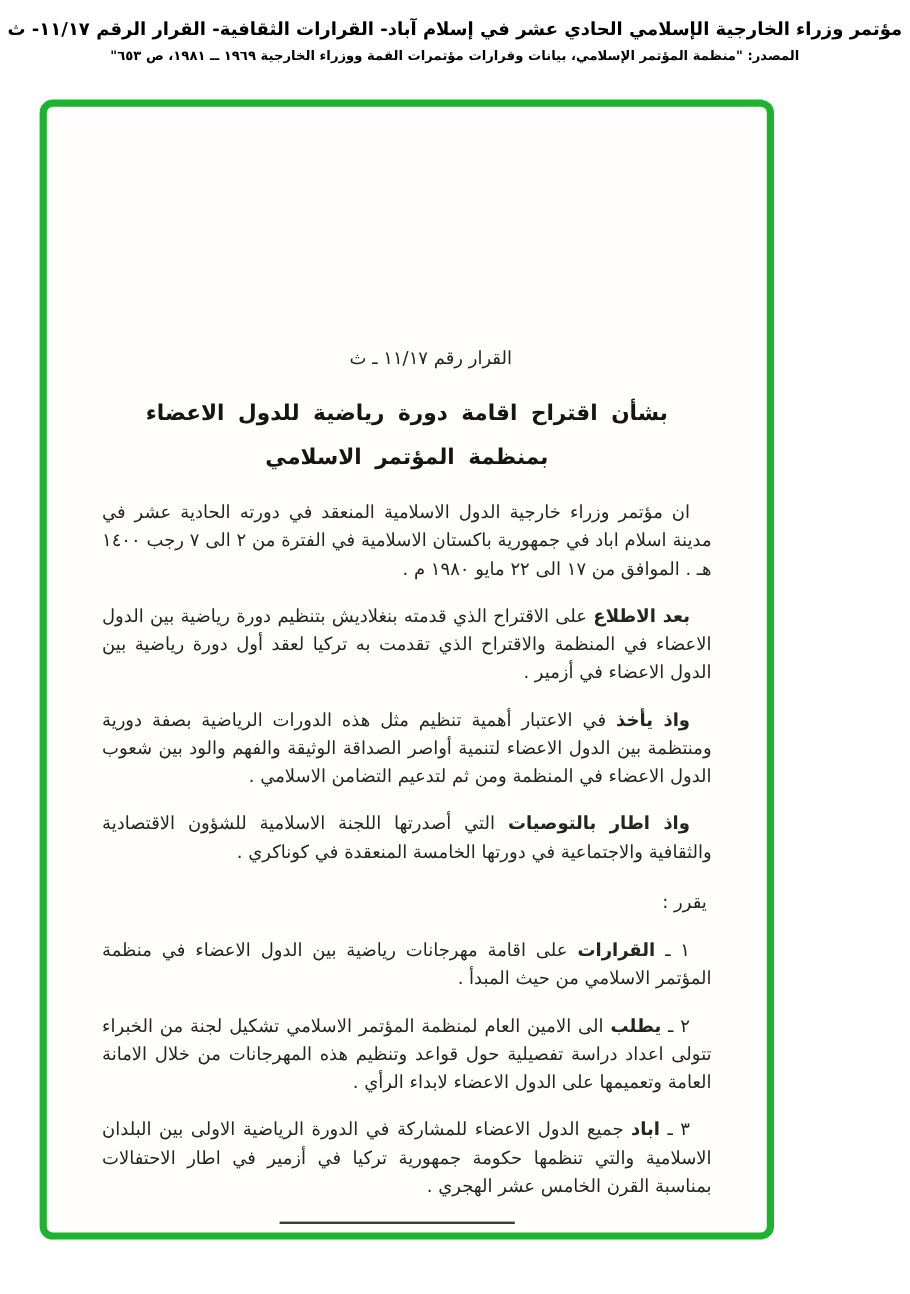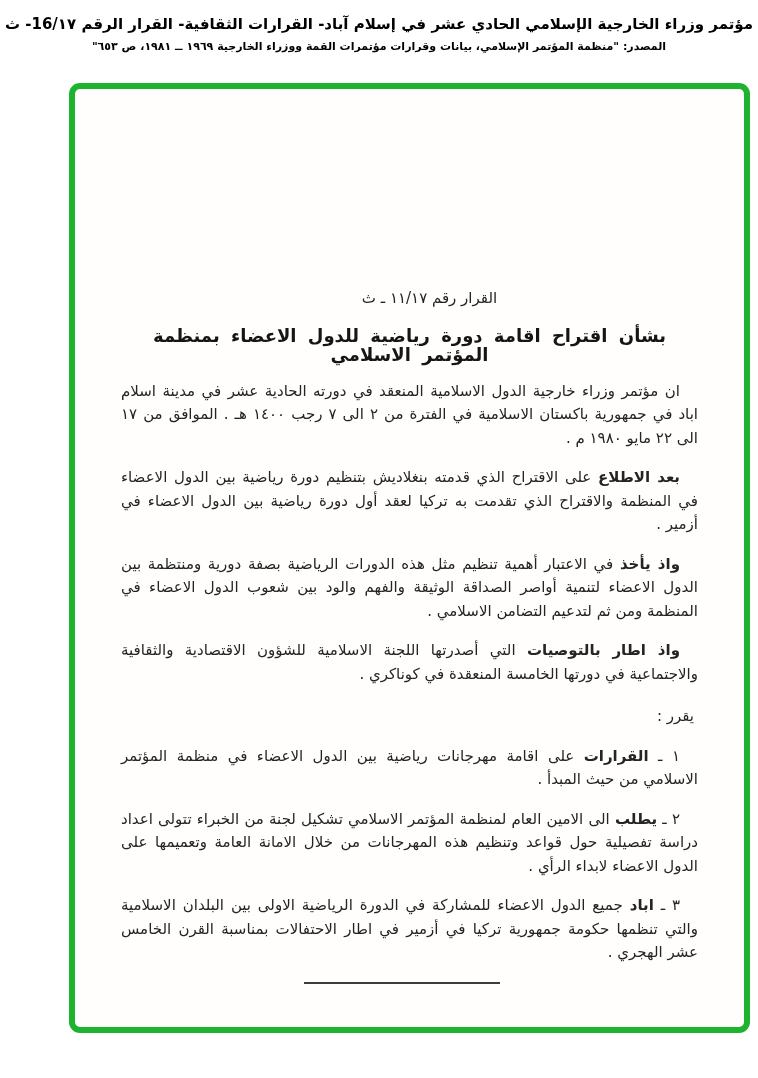--- a/index.html
+++ b/index.html
@@ -83,7 +83,7 @@
 <body>
 
 <header class="page-header">
-  <div class="line1">مؤتمر وزراء الخارجية الإسلامي الحادي عشر في إسلام آباد- القرارات الثقافية- القرار الرقم 16/١٧- ث</div>
+  <div class="line1">مؤتمر وزراء الخارجية الإسلامي الحادي عشر في إسلام آباد- القرارات الثقافية- القرار الرقم ١١/١٧- ث</div>
   <div class="line2">المصدر: "منظمة المؤتمر الإسلامي، بيانات وقرارات مؤتمرات القمة ووزراء الخارجية ١٩٦٩ ــ ١٩٨١، ص ٦٥٣"</div>
 </header>
 

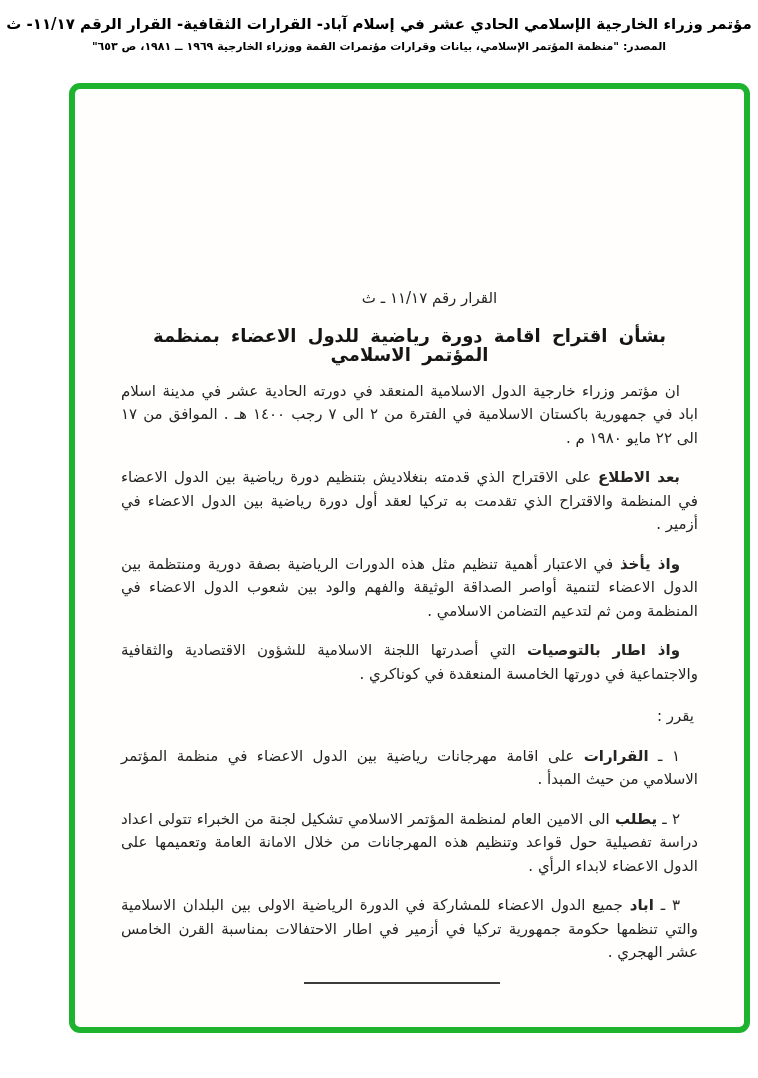--- a/index.html
+++ b/index.html
@@ -33,11 +33,10 @@
   .frame {
     position: absolute;
     left: 33px; top: 83px;
-    width: 681px; height: 950px;
+    width: 612px; height: 950px;
     border: 6px solid #1db32f;
     border-radius: 11px;
     background: #fffefd;
-    margin-left: 36px;
   }
   
   .doc {

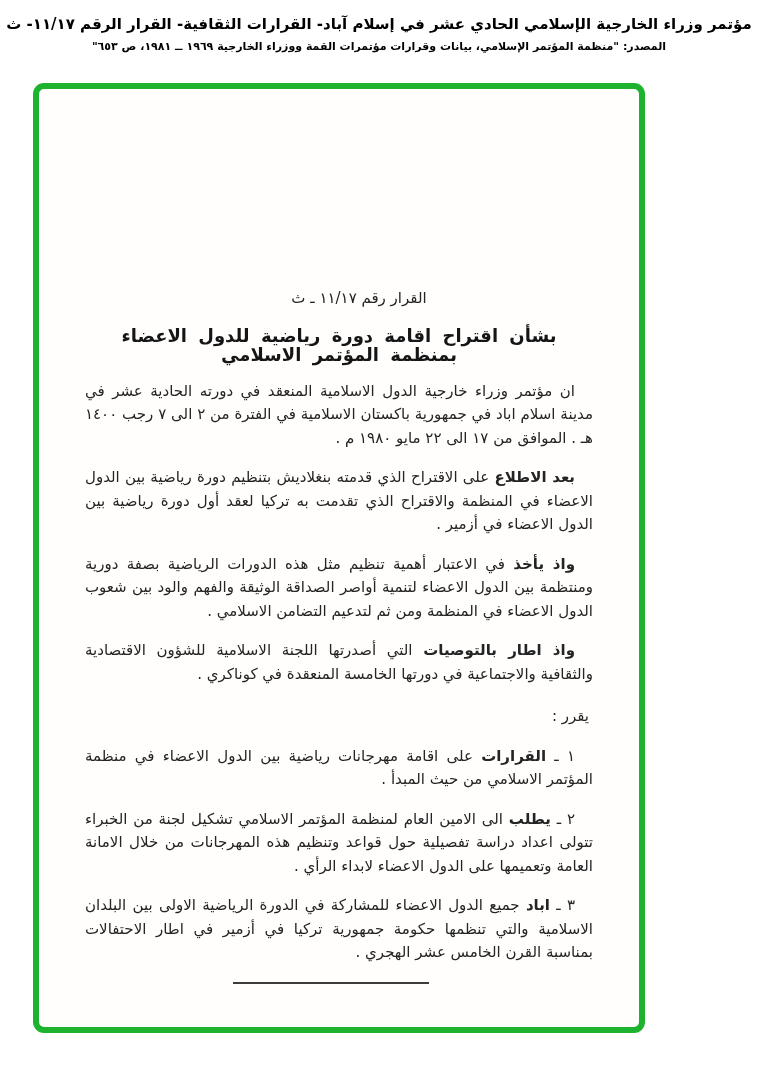--- a/index.html
+++ b/index.html
@@ -58,7 +58,7 @@
     font-weight: bold;
     word-spacing: 5px;
     margin: 15px 4px 0 4px;
-    line-height: 19px;
+    line-height: 37px;
     color: #151515;
   }
   .doc p {

